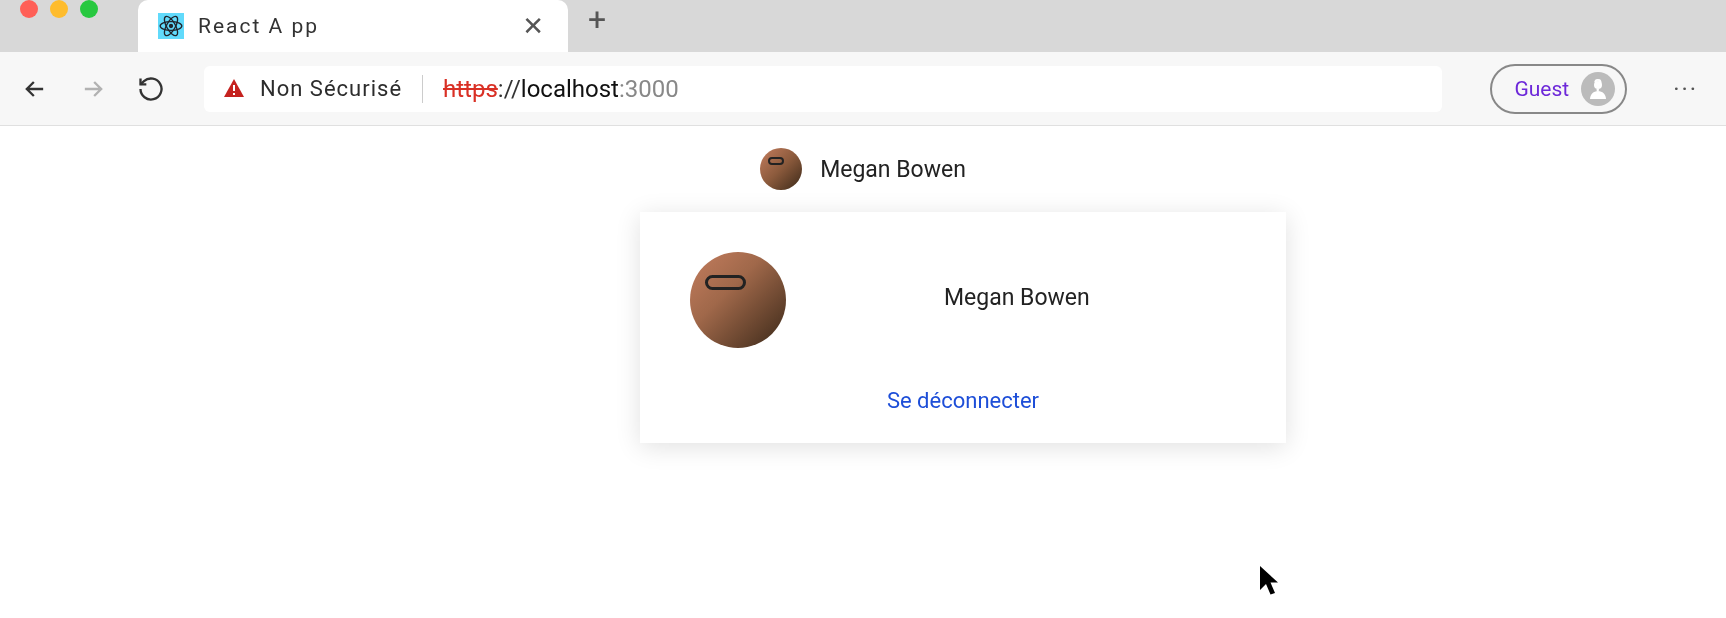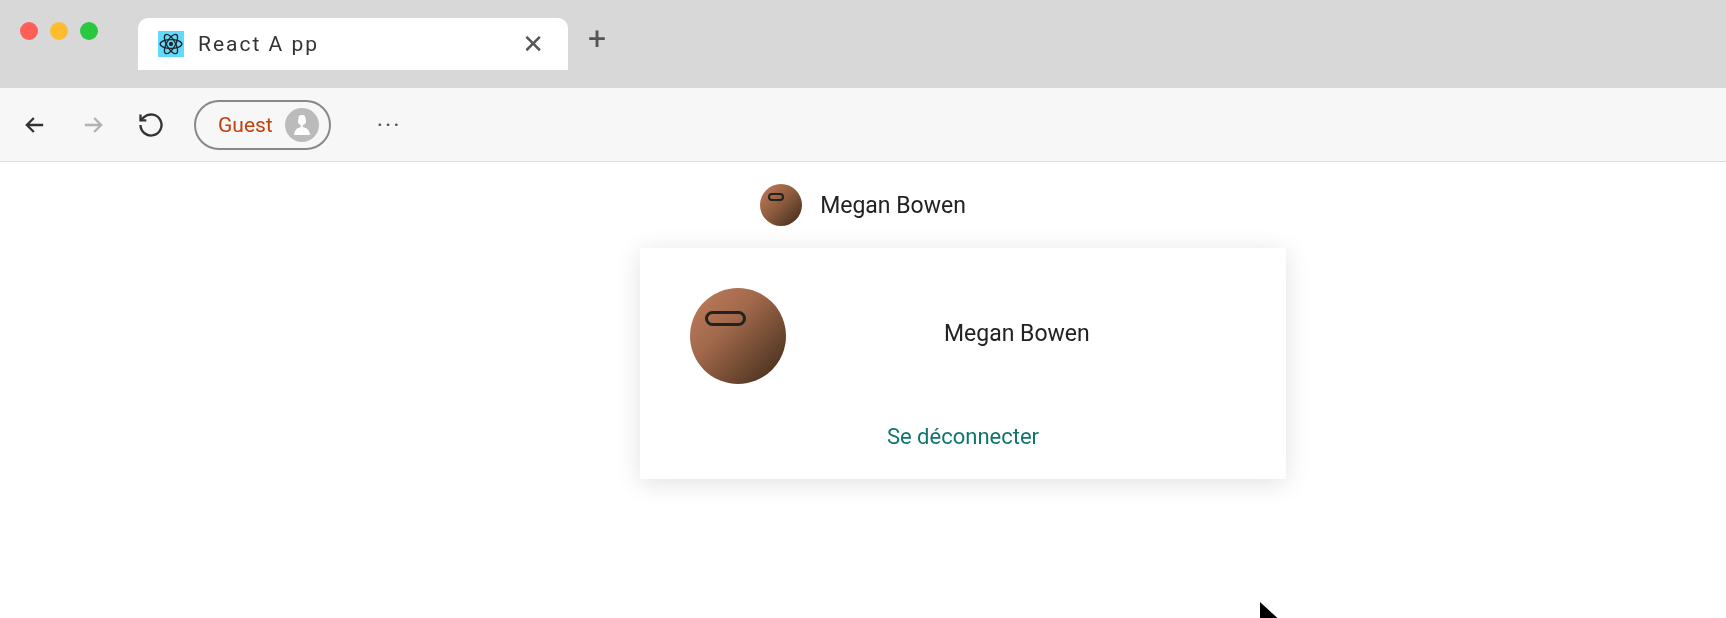--- a/index.html
+++ b/index.html
@@ -6,7 +6,7 @@
     body { font-family: -apple-system, BlinkMacSystemFont, "Segoe UI", Roboto, sans-serif; width: 1726px; height: 618px; background: #fff; overflow: hidden; }
     
     
-    .titlebar { height: 88px; background: #d8d8d8; display: flex; align-items: center; padding-left: 20px; }
+    .titlebar { height: 52px; background: #d8d8d8; display: flex; align-items: flex-start; padding-left: 20px; }
     .traffic-lights { display: flex; gap: 12px; align-items: center; margin-bottom: 26px; margin-right: 40px; }
     .light { width: 18px; height: 18px; border-radius: 50%; }
     .red { background: #ff5f57; }

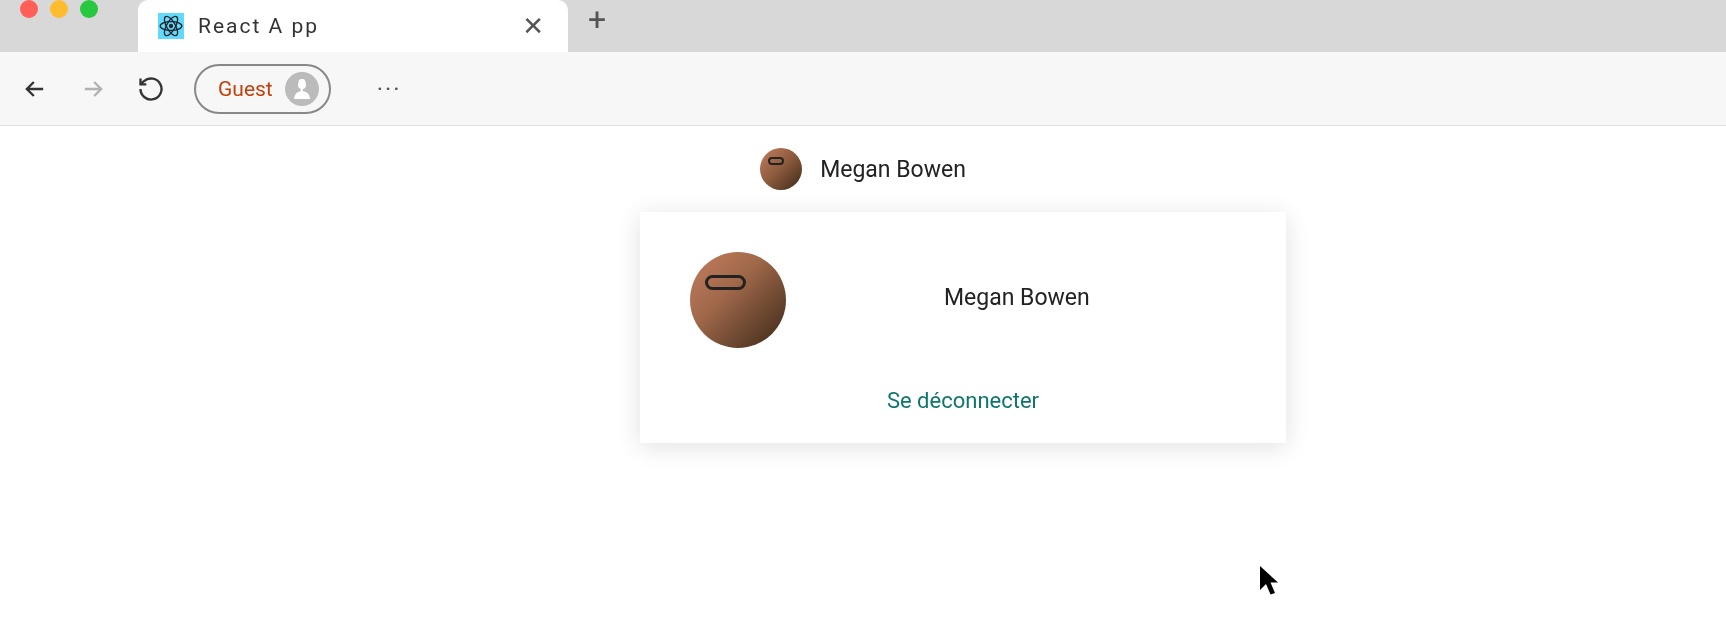--- a/index.html
+++ b/index.html
@@ -102,6 +102,20 @@
         <path d="M3 3v5h5"></path>
       </svg>
   </div>
+  <div class="addressbar">
+    <div class="warning-icon">
+      <svg viewBox="0 0 24 24">
+          <path d="M12 2 L22 20 L2 20 Z" fill="#c5221f"></path>
+          <rect x="11" y="8" width="2" height="6" fill="#fff"></rect>
+          <rect x="11" y="16" width="2" height="2" fill="#fff"></rect>
+        </svg>
+    </div>
+    <span class="security-label">Non  Sécurisé</span>
+    <div class="sep"></div>
+    <span>
+      <span class="url-protocol">https</span><span class="url-rest">://</span><span class="url-rest url-host">localhost</span><span class="url-rest url-port">:3000</span>
+    </span>
+  </div>
   <div class="guest-pill">
     <span class="guest-label">Guest</span>
     <div class="guest-icon">

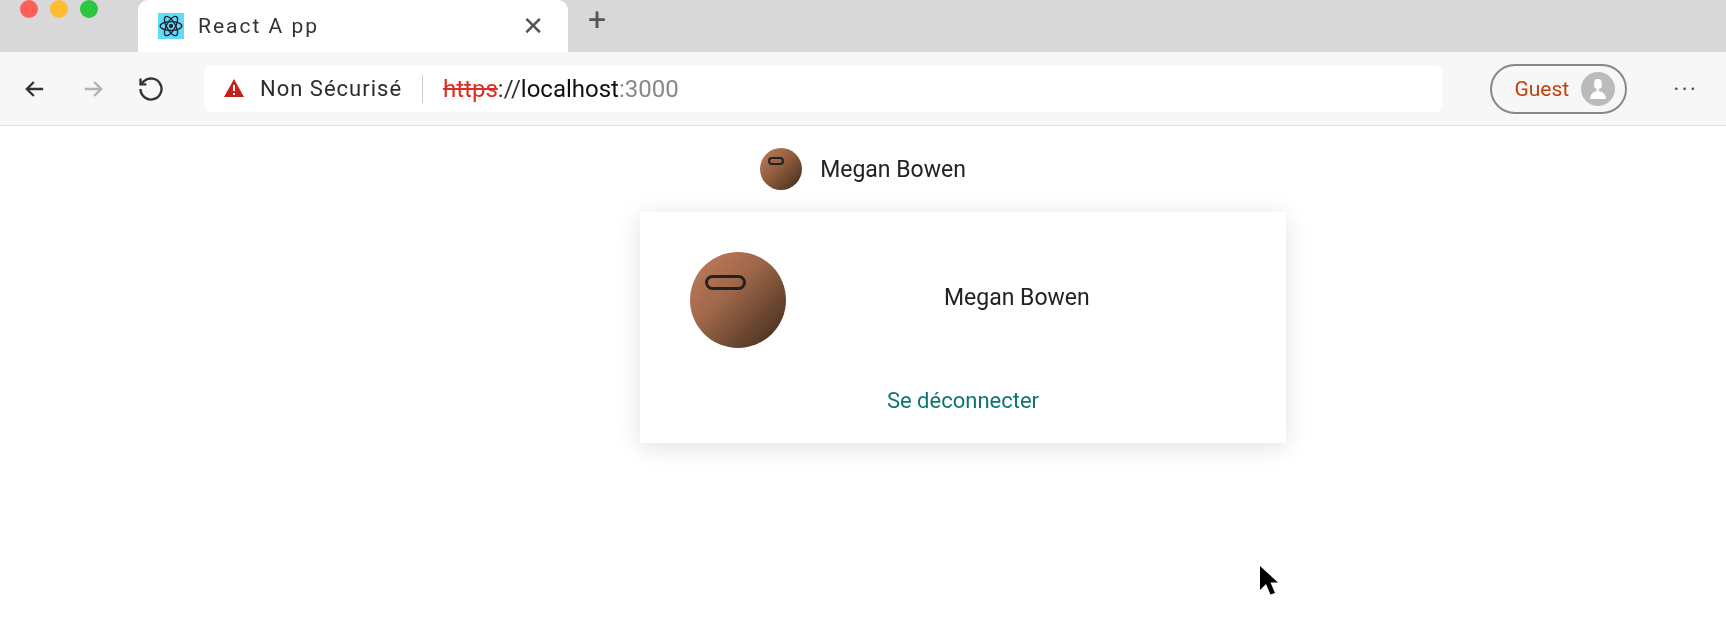--- a/index.html
+++ b/index.html
@@ -35,7 +35,7 @@
     .url-port { color: #888; }
     
     .guest-pill { display: flex; align-items: center; gap: 12px; border: 2px solid #888; border-radius: 30px; padding: 6px 10px 6px 22px; cursor: pointer; }
-    .guest-label { font-size: 21px; color: #c2410c; }
+    .guest-label { font-size: 21px; color: #6d28d9; }
     .guest-icon { width: 34px; height: 34px; background: #bbb; border-radius: 50%; display: flex; align-items: center; justify-content: center; }
     .guest-icon svg { width: 24px; height: 24px; fill: #fff; }
     

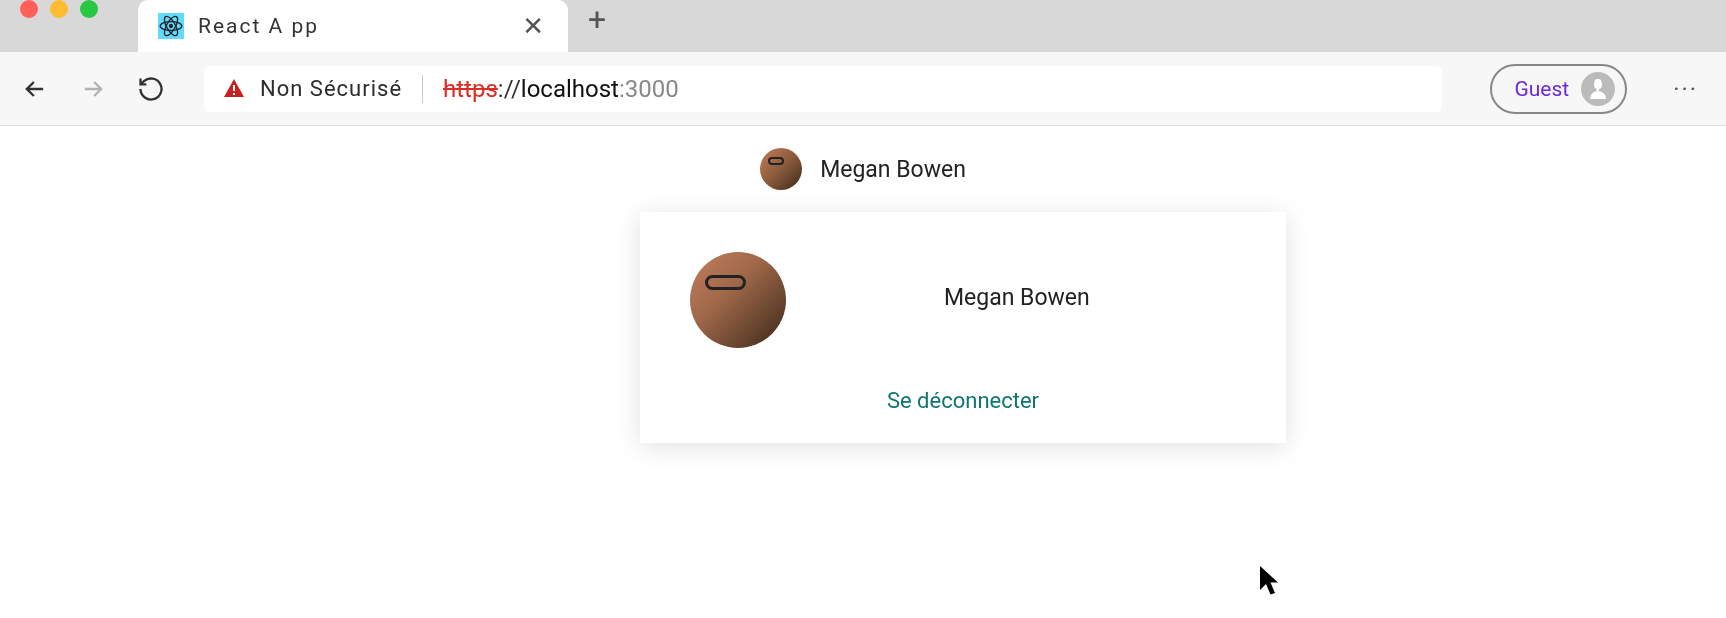--- a/index.html
+++ b/index.html
@@ -56,7 +56,7 @@
     .card-name { font-size: 23px; color: #222; margin-left: 130px; margin-bottom: 6px; }
     .card-email { font-size: 22px; color: #666; display: flex; align-items: center; }
     .email-redacted { display: inline-block; width: 340px; height: 30px; background: #f0f0f0; margin-left: 4px; }
-    .signout { text-align: center; font-size: 22px; color: #0f766e; margin-top: 40px; cursor: pointer; }
+    .signout { text-align: center; font-size: 22px; color: #1d4ed8; margin-top: 40px; cursor: pointer; }
     
     .cursor { position: absolute; left: 1260px; top: 440px; }
     .cursor svg { width: 24px; height: 30px; }

